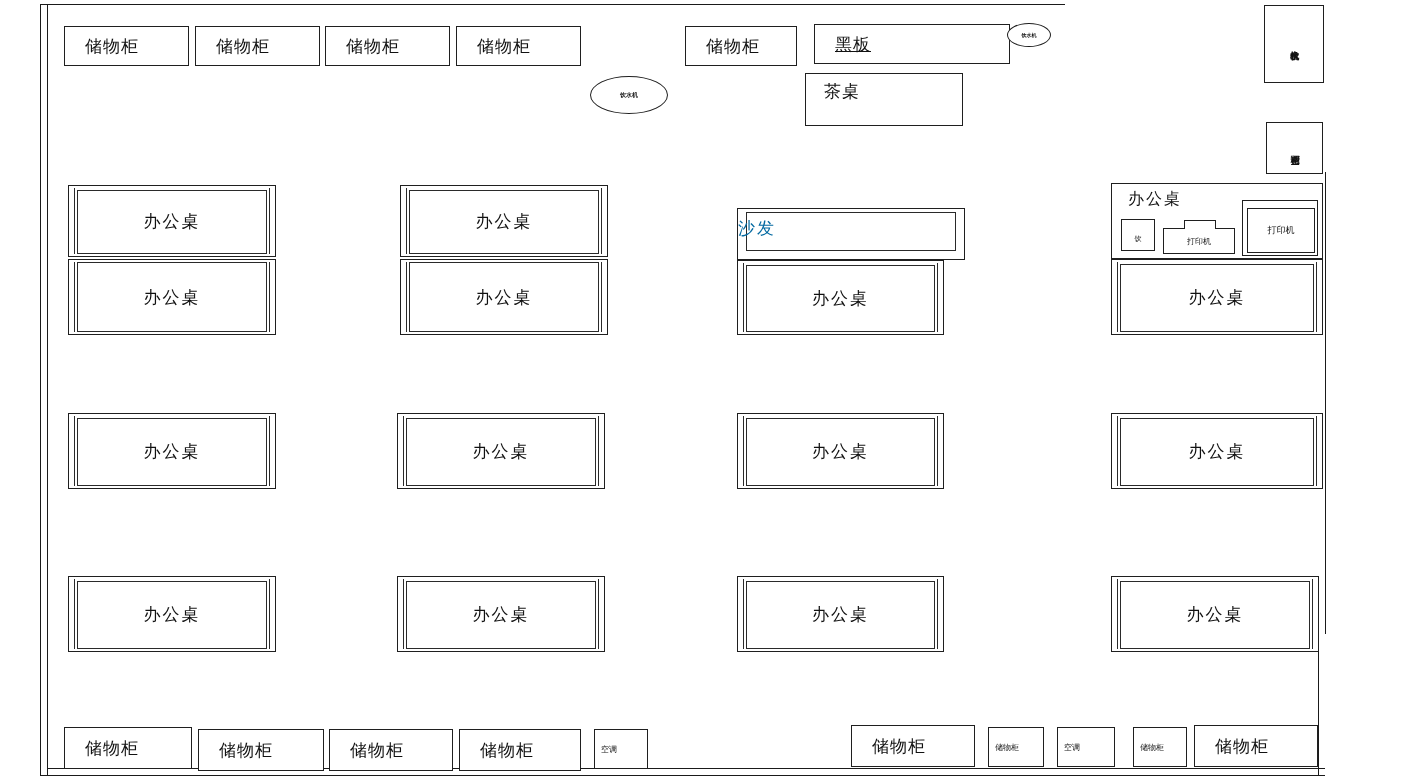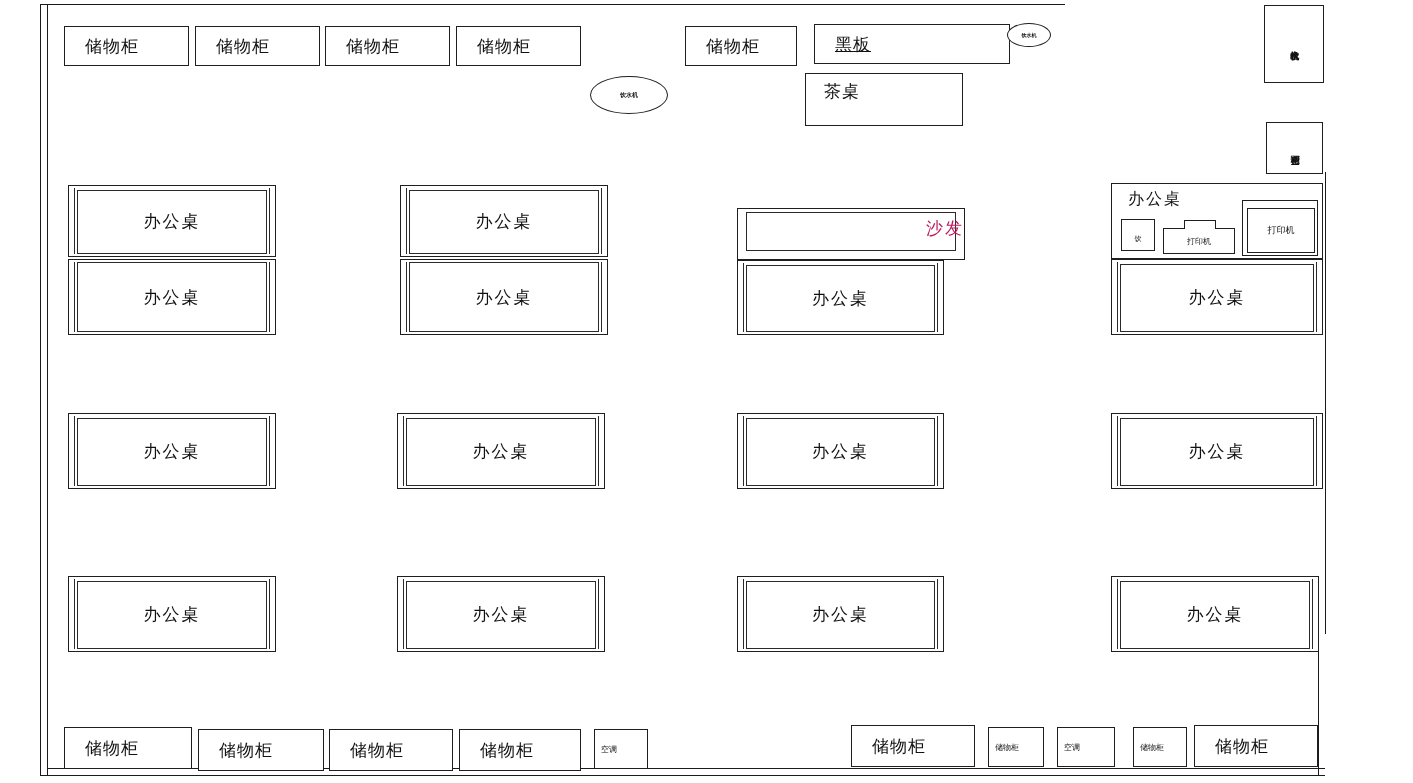--- a/index.html
+++ b/index.html
@@ -121,8 +121,8 @@
     border:1px solid #2a2a2a;box-sizing:border-box;
   }
   .sofa .slbl{
-    position:absolute;left:0;right:0;top:8px;text-align:right;
-    font-size:17px;letter-spacing:2px;color:#be185d;
+    position:absolute;left:0;right:0;top:8px;text-align:left;
+    font-size:17px;letter-spacing:2px;color:#0369a1;
     font-family:"DejaVu Sans","Liberation Sans",sans-serif;
   }
 </style>

